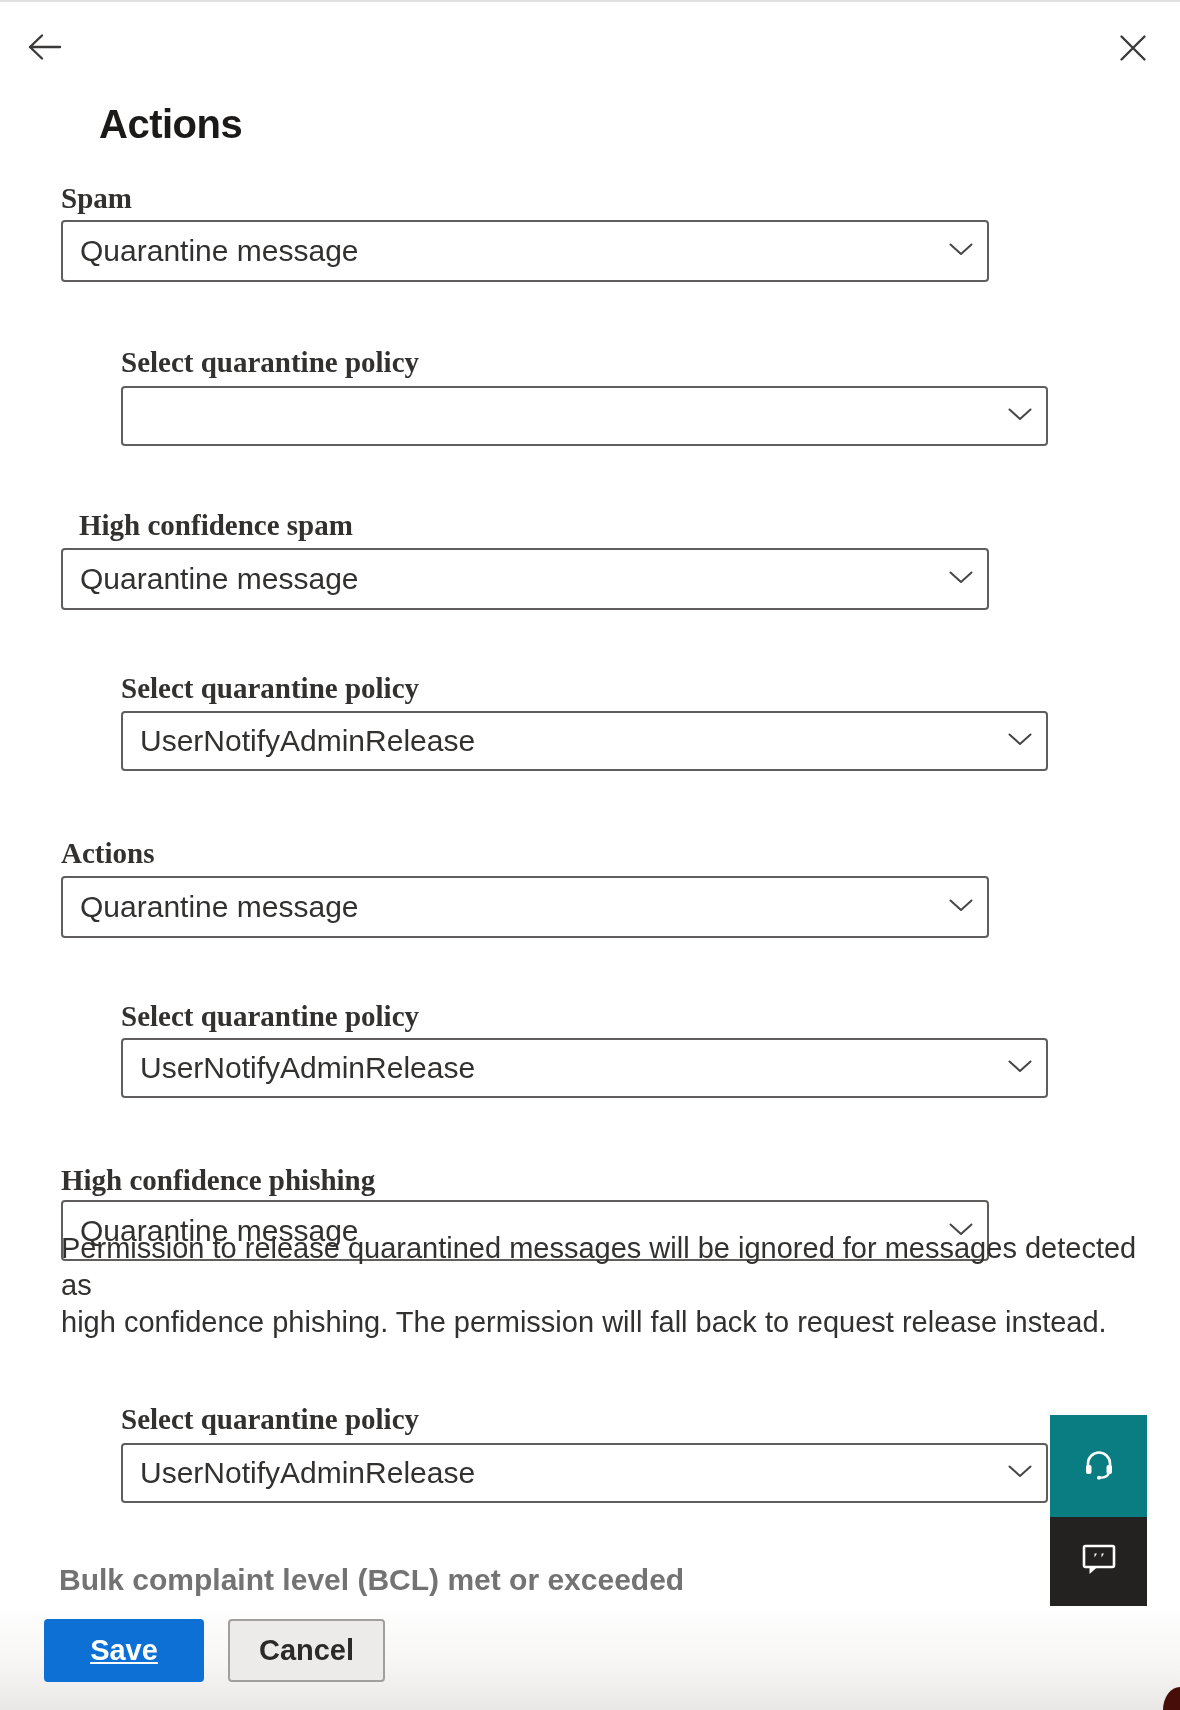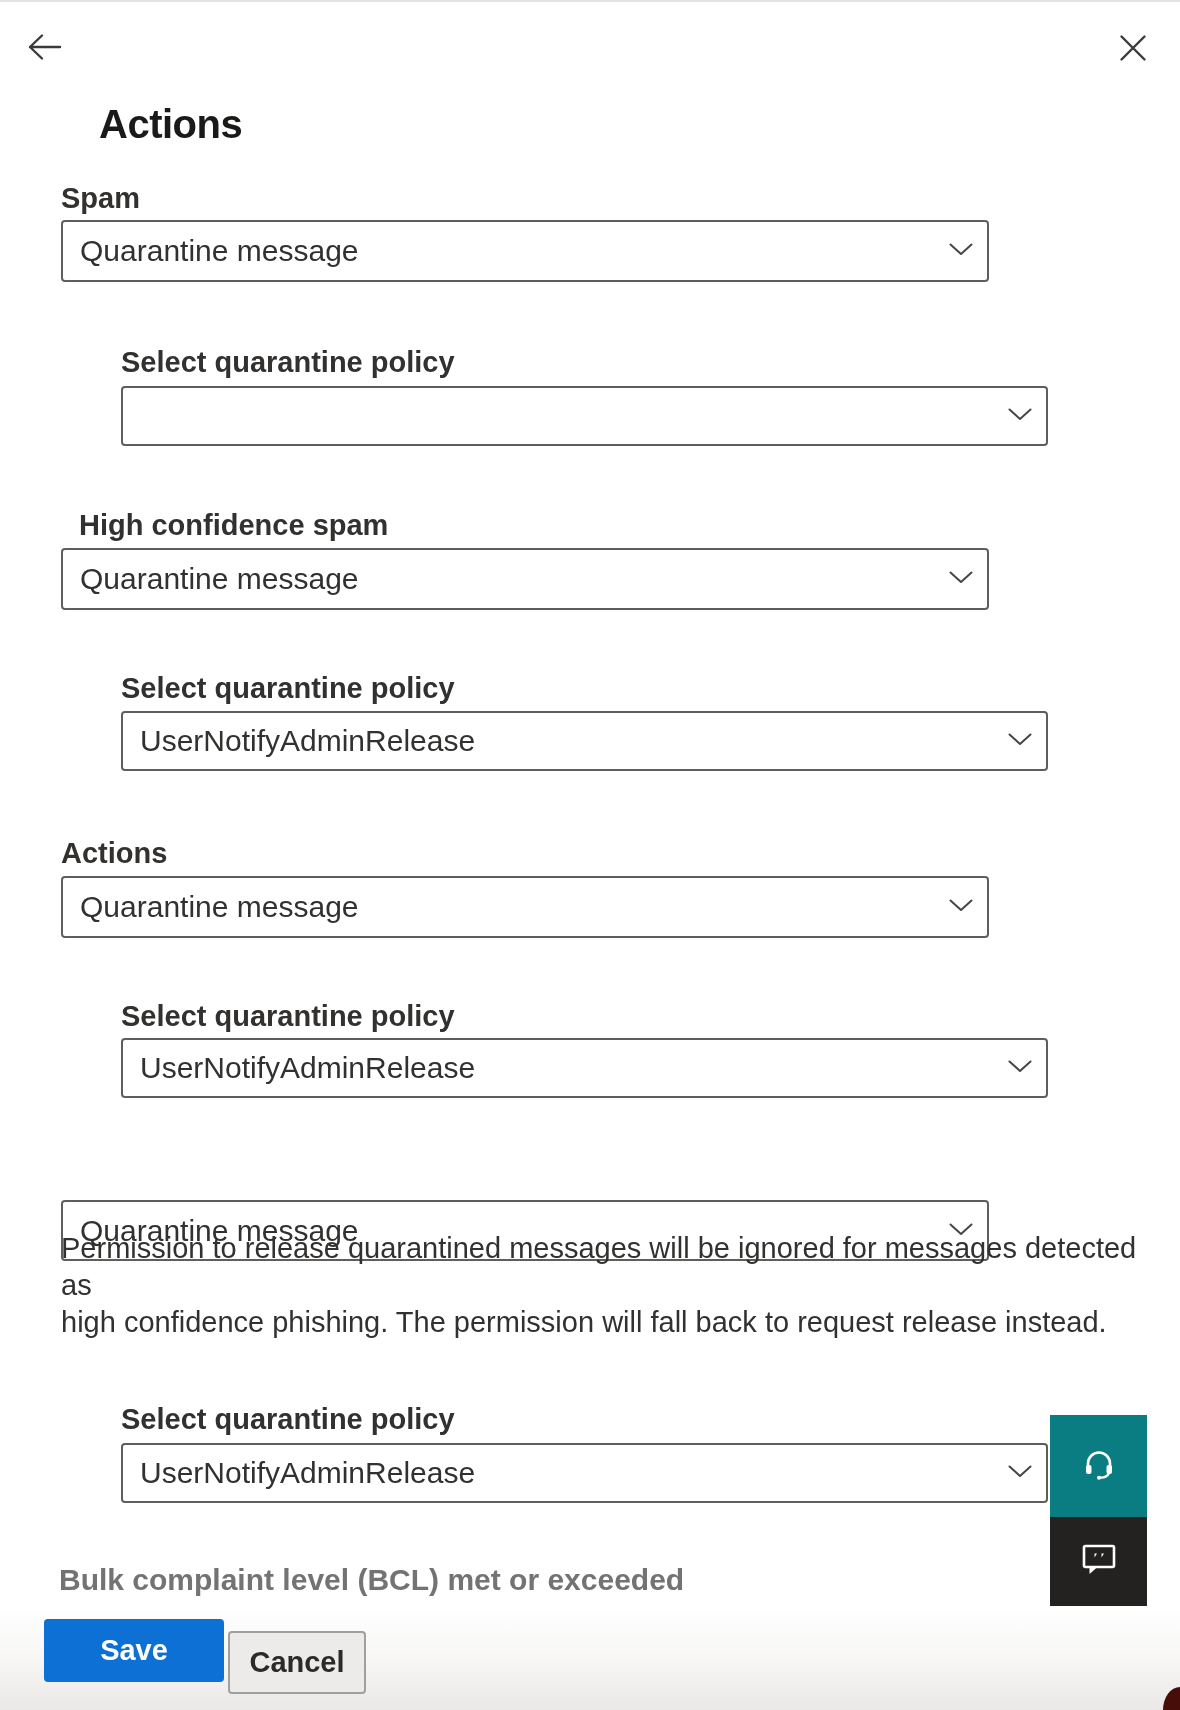--- a/index.html
+++ b/index.html
@@ -11,7 +11,7 @@
   .topline{position:absolute;left:0;top:0;width:1180px;height:2px;background:#e2e2e2;}
   .iconbtn{position:absolute;background:transparent;border:none;cursor:pointer;padding:0;}
   .title{position:absolute;left:59px;top:102px;font-size:40px;font-weight:700;color:#1b1a19;letter-spacing:-0.5px;line-height:44px;margin-left:40px;}
-  .lbl{position:absolute;font-size:29px;font-weight:700;color:#323130;line-height:36px;white-space:nowrap;}
+  .lbl{position:absolute;font-size:29px;font-weight:700;color:#323130;line-height:36px;white-space:nowrap;font-family:Liberation Serif, serif;}
   .combo{position:absolute;box-sizing:border-box;background:#ffffff;border:2px solid #605e5c;border-radius:4px;padding-left:24px;}
   .combo .val{position:absolute;left:17px;top:0;font-size:30px;color:#323130;white-space:nowrap;}
   .lh58 .val{line-height:58px;}

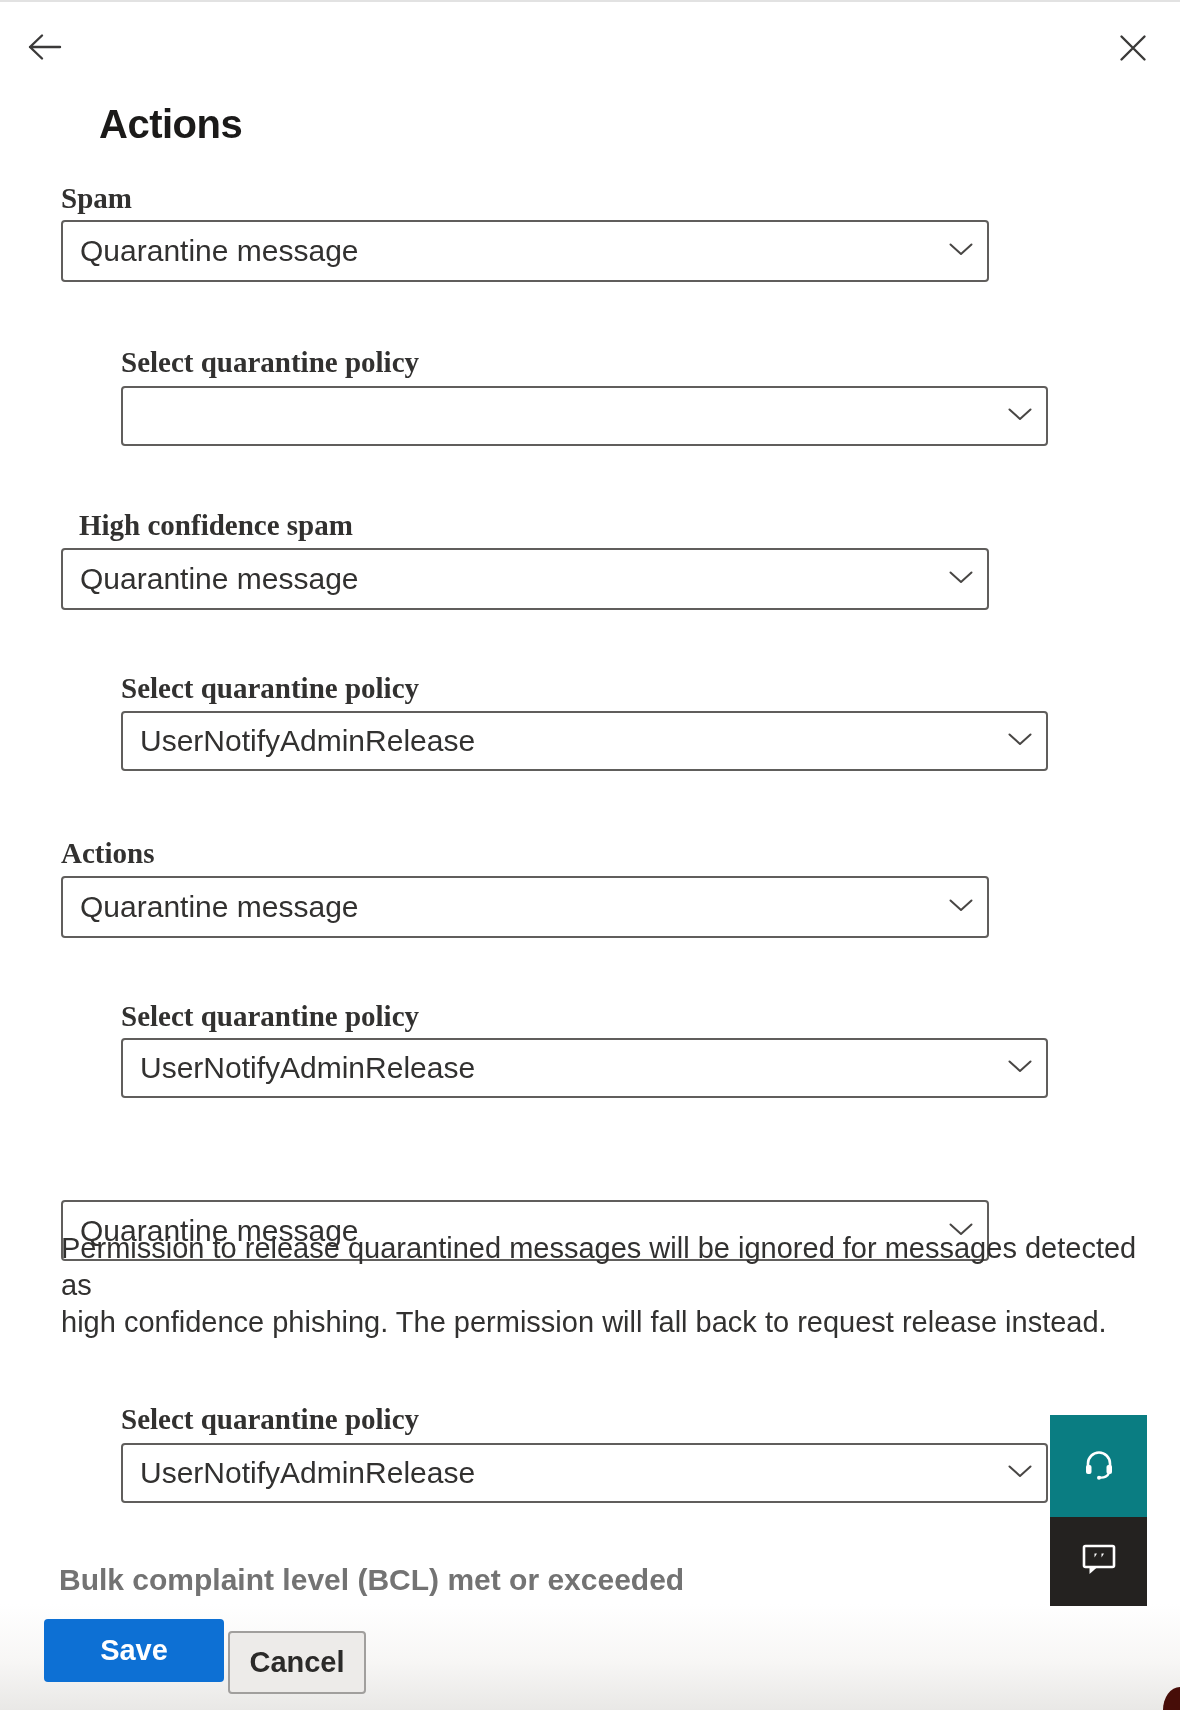--- a/index.html
+++ b/index.html
@@ -113,6 +113,7 @@
     </span>
   </div>
 
+  <div class="lbl" style="left:61px;top:1162px;">High confidence phishing</div>
   <div class="combo lh57" style="left:61px;top:1200px;width:928px;height:61px;">
     <span class="val">Quarantine message</span>
     <span class="chev">

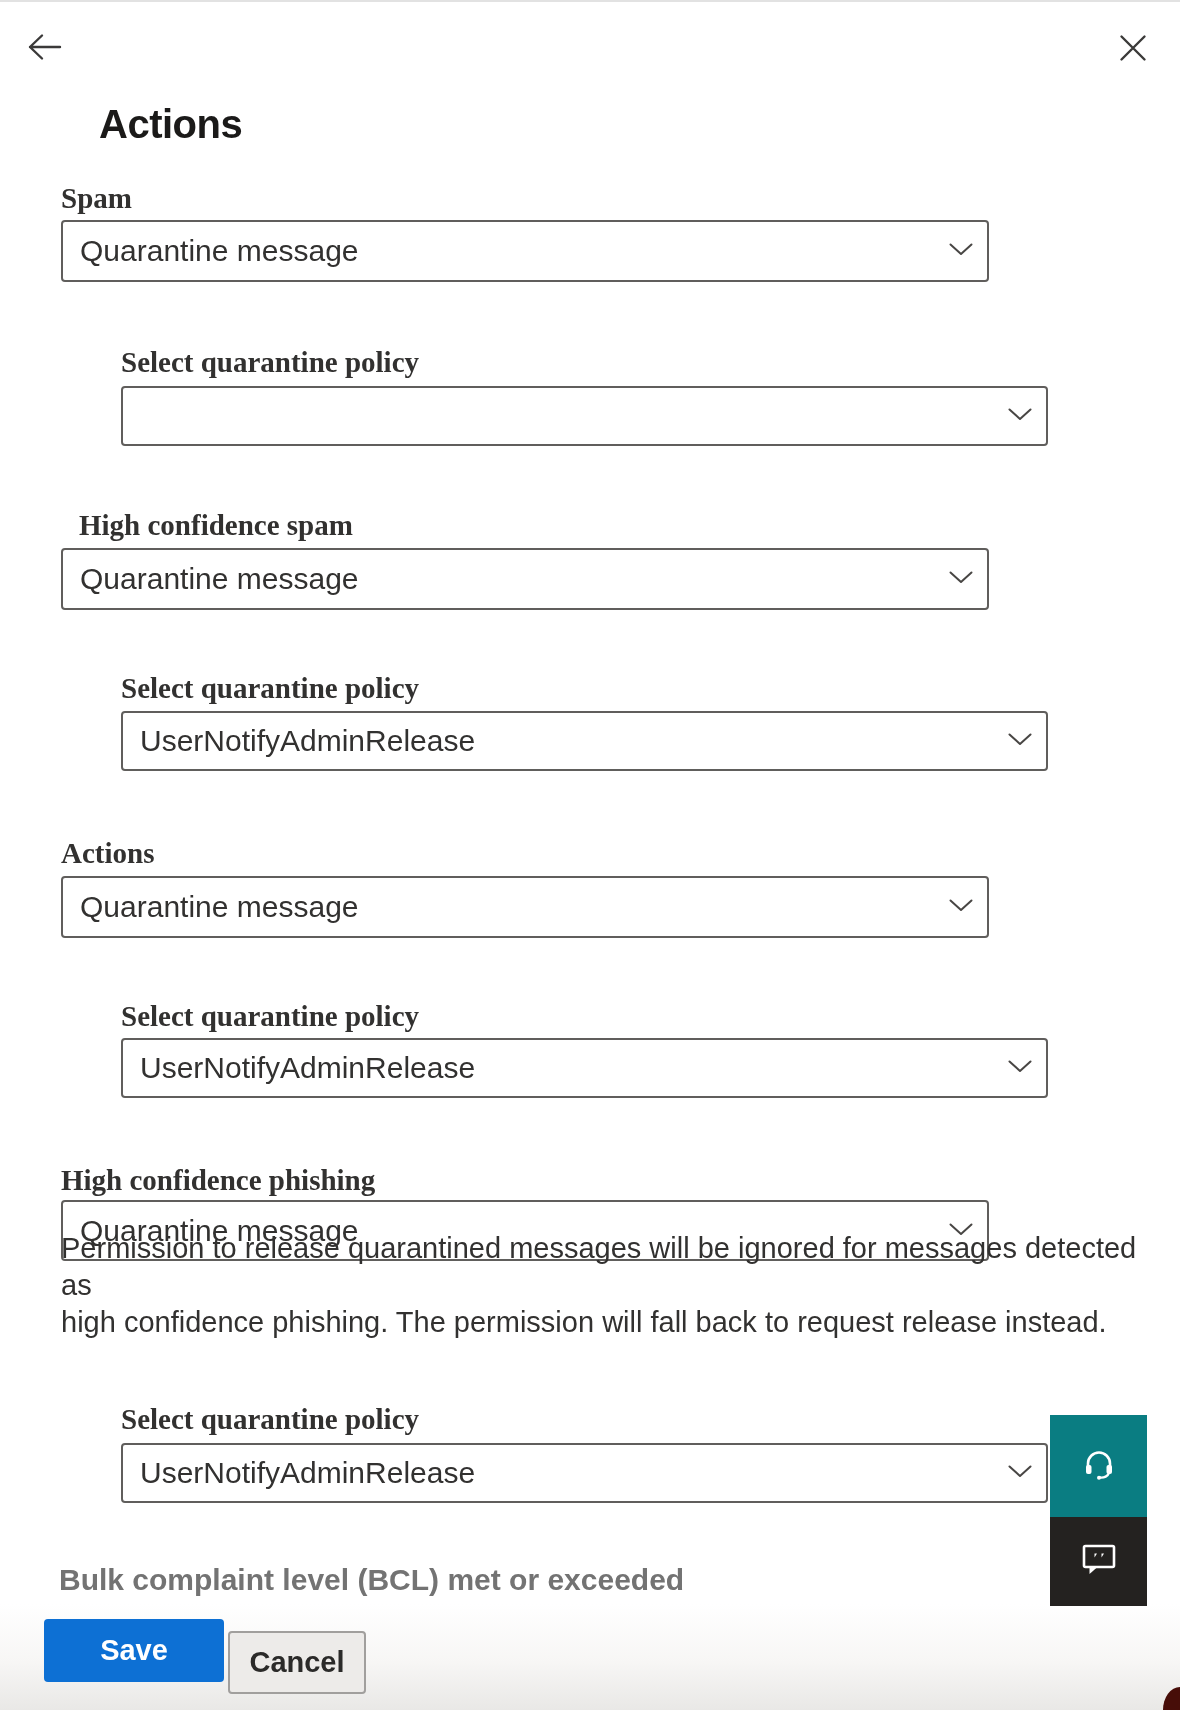--- a/index.html
+++ b/index.html
@@ -24,7 +24,7 @@
     background:linear-gradient(180deg,#ffffff 0%,#f7f6f5 55%,#e9e8e6 100%);z-index:5;}
   .btn{position:absolute;box-sizing:border-box;border-radius:4px;font-family:inherit;
     font-size:29px;font-weight:700;cursor:pointer;}
-  .btn-primary{left:44px;top:15px;width:180px;height:63px;background:#0d70d4;border:none;color:#ffffff;}
+  .btn-primary{left:44px;top:15px;width:160px;height:63px;background:#0d70d4;border:none;color:#ffffff;text-decoration:underline;}
   .btn-default{left:228px;top:27px;width:138px;height:63px;background:#edebe9;border:2px solid #a19f9d;color:#2b2a29;}
   .sidebtn{position:absolute;border:none;cursor:pointer;z-index:6;display:flex;align-items:center;justify-content:center;padding:0;}
   .helpbtn{left:1050px;top:1415px;width:97px;height:102px;background:#0a7d82;}

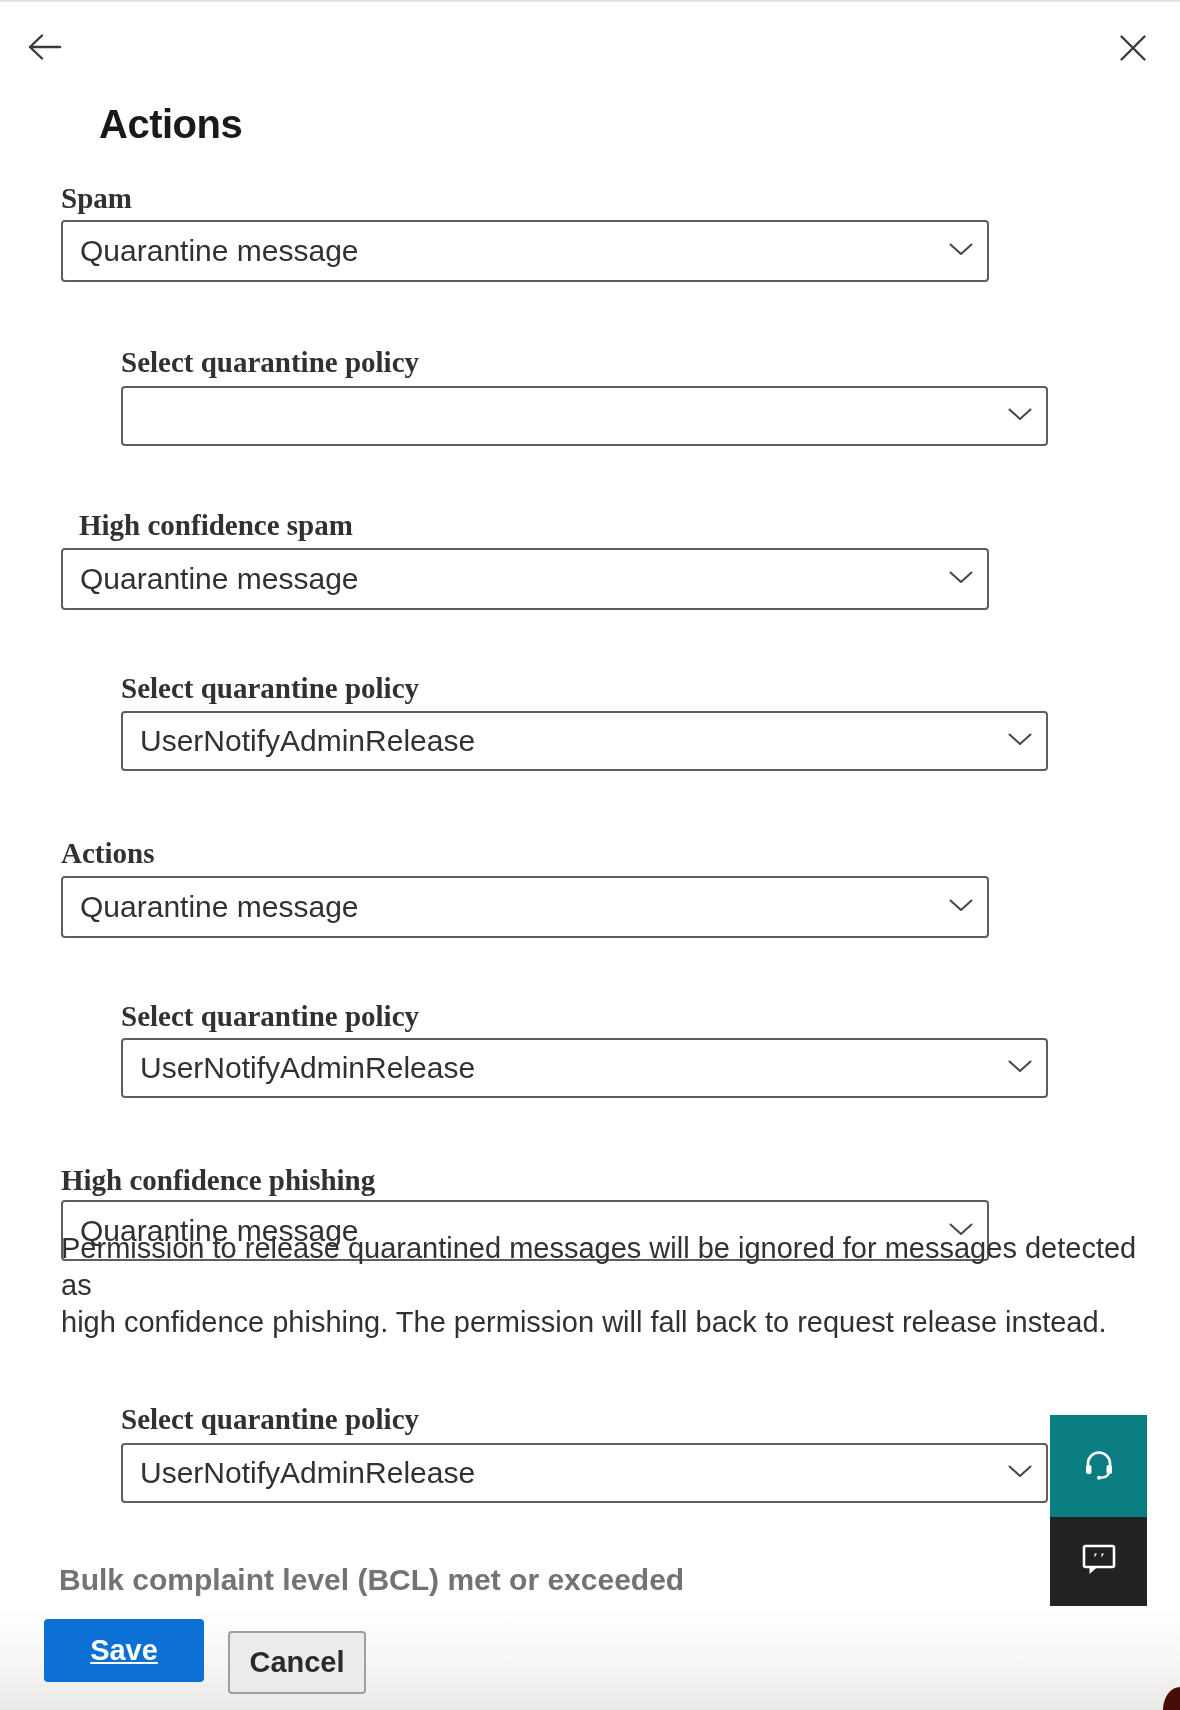--- a/index.html
+++ b/index.html
@@ -25,7 +25,7 @@
   .btn{position:absolute;box-sizing:border-box;border-radius:4px;font-family:inherit;
     font-size:29px;font-weight:700;cursor:pointer;}
   .btn-primary{left:44px;top:15px;width:160px;height:63px;background:#0d70d4;border:none;color:#ffffff;text-decoration:underline;}
-  .btn-default{left:228px;top:27px;width:138px;height:63px;background:#edebe9;border:2px solid #a19f9d;color:#2b2a29;}
+  .btn-default{left:228px;top:15px;width:157px;height:63px;background:#edebe9;border:2px solid #a19f9d;color:#2b2a29;}
   .sidebtn{position:absolute;border:none;cursor:pointer;z-index:6;display:flex;align-items:center;justify-content:center;padding:0;}
   .helpbtn{left:1050px;top:1415px;width:97px;height:102px;background:#0a7d82;}
   .feedbackbtn{left:1050px;top:1517px;width:97px;height:89px;background:#242220;}

